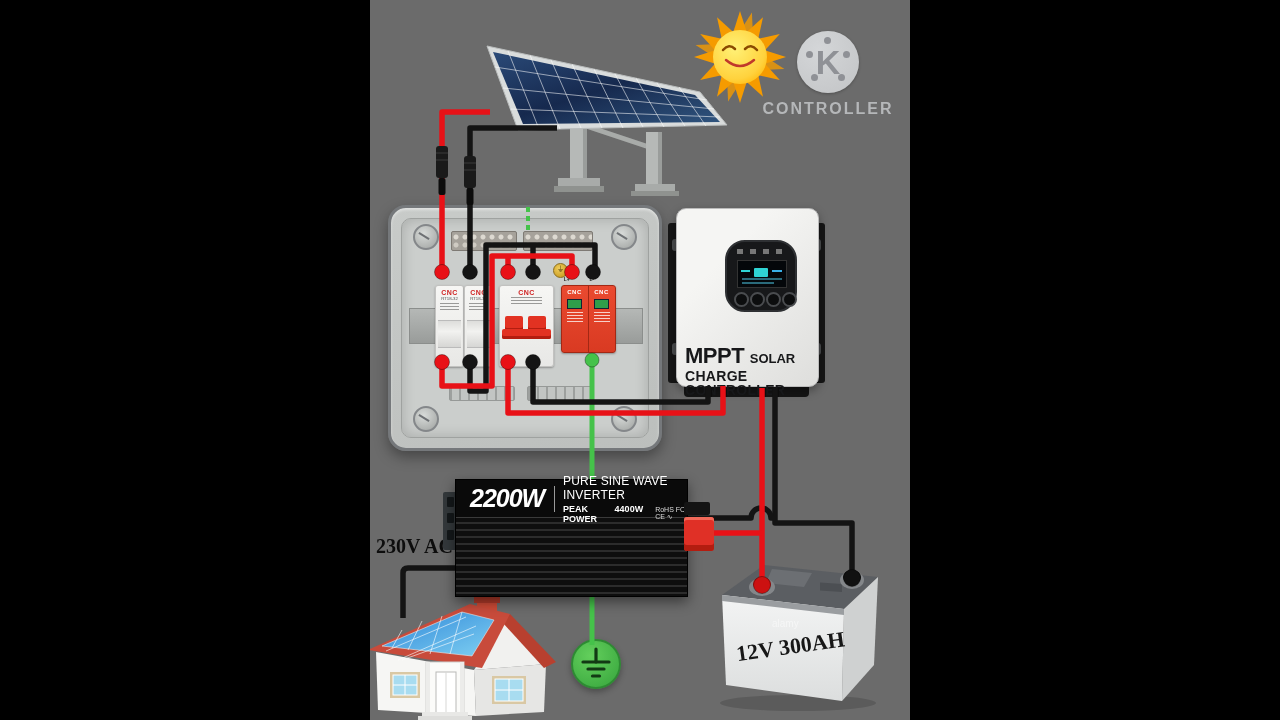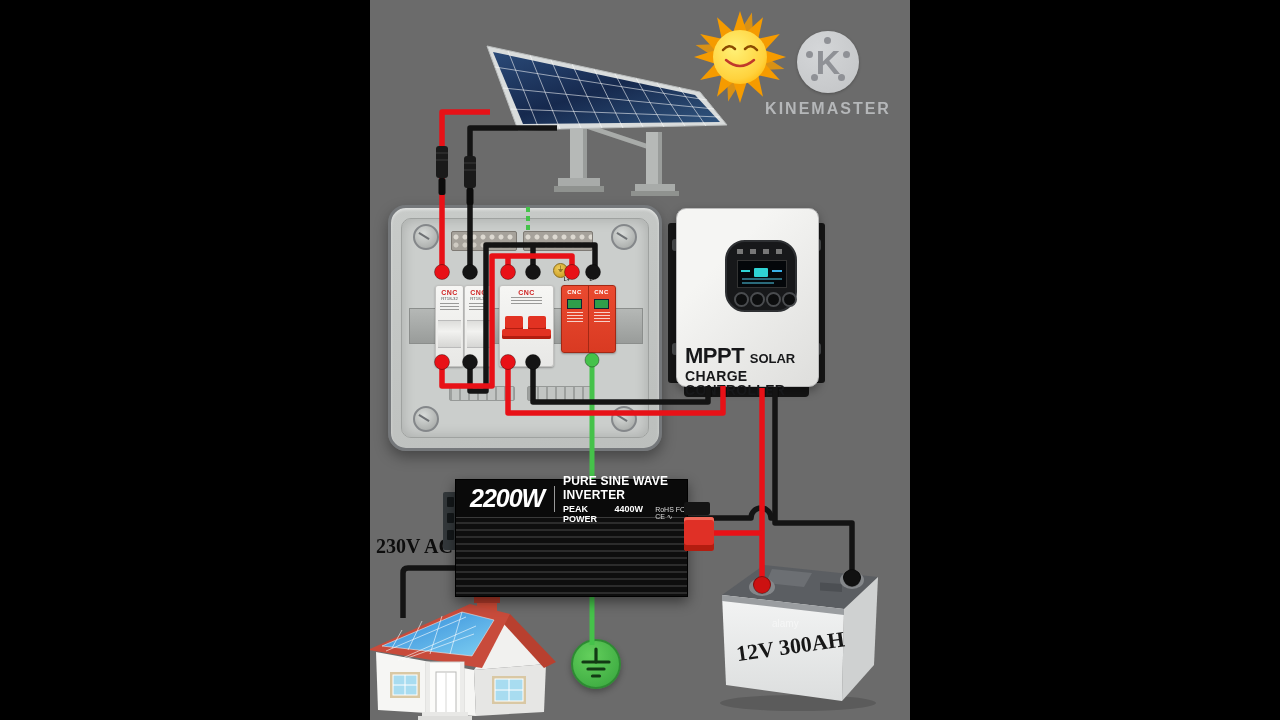--- a/index.html
+++ b/index.html
@@ -201,7 +201,7 @@
     <div class="km-dot" style="left:14px;top:43px;"></div>
     <div class="km-dot" style="left:41px;top:43px;"></div>
   </div>
-  <div class="abs" id="km-text">KINEMASTER</div>
+  <div class="abs" id="km-text">CONTROLLER</div>
 
   <div class="abs" id="dbox">
     <div class="inner"></div>

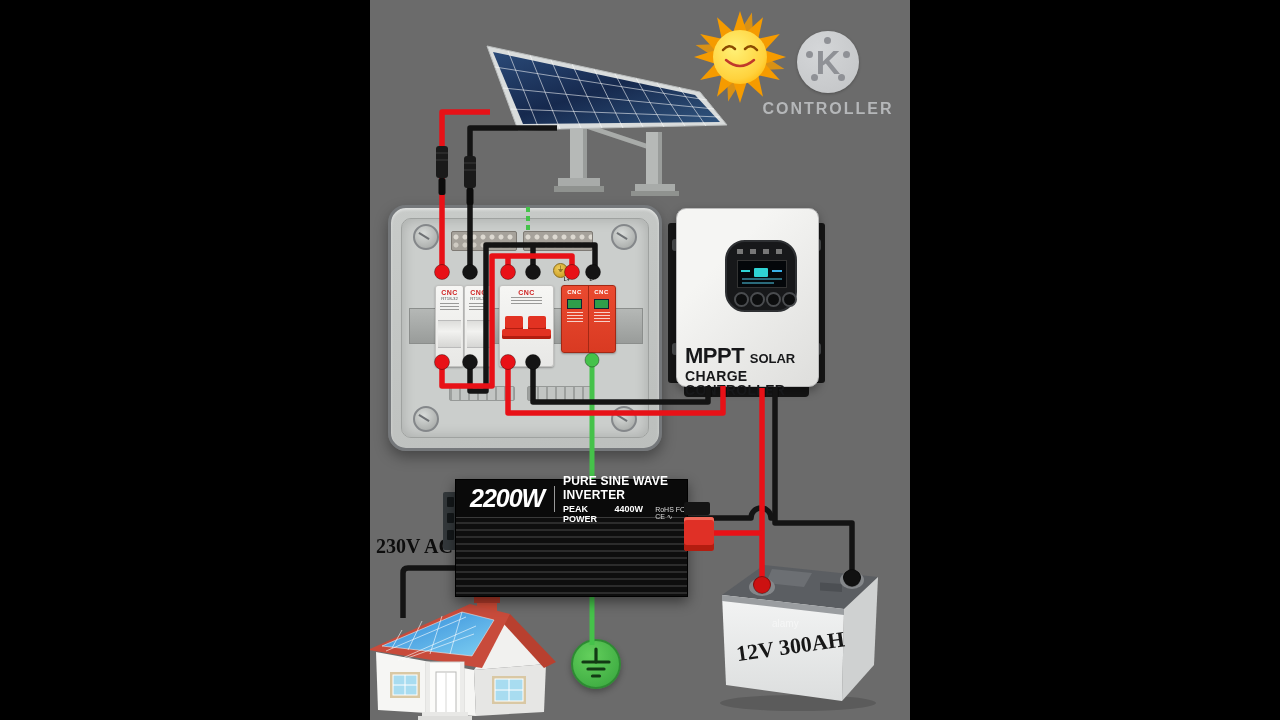--- a/index.html
+++ b/index.html
@@ -92,7 +92,7 @@
     border-bottom:1px solid #3a3a3a;display:flex;align-items:center;color:#fff;}
   #inv-power{font-size:25px;font-weight:bold;font-style:italic;padding-left:14px;letter-spacing:-1px;}
   #inv-div{width:1px;height:26px;background:#9a9a9a;margin:0 8px 0 10px;}
-  #inv-right .r1{font-size:12px;font-weight:bold;letter-spacing:.2px;}
+  #inv-right .r1{font-size:12px;font-weight:normal;letter-spacing:.2px;}
   #inv-right .r2{font-size:9px;font-weight:bold;margin-top:2px;display:flex;gap:12px;align-items:baseline;}
   #inv-right .certs{font-size:7px;color:#ddd;font-weight:normal;}
   #inv-ac{left:73px;top:492px;width:15px;height:58px;background:#33383b;border-radius:2px;z-index:3;}

